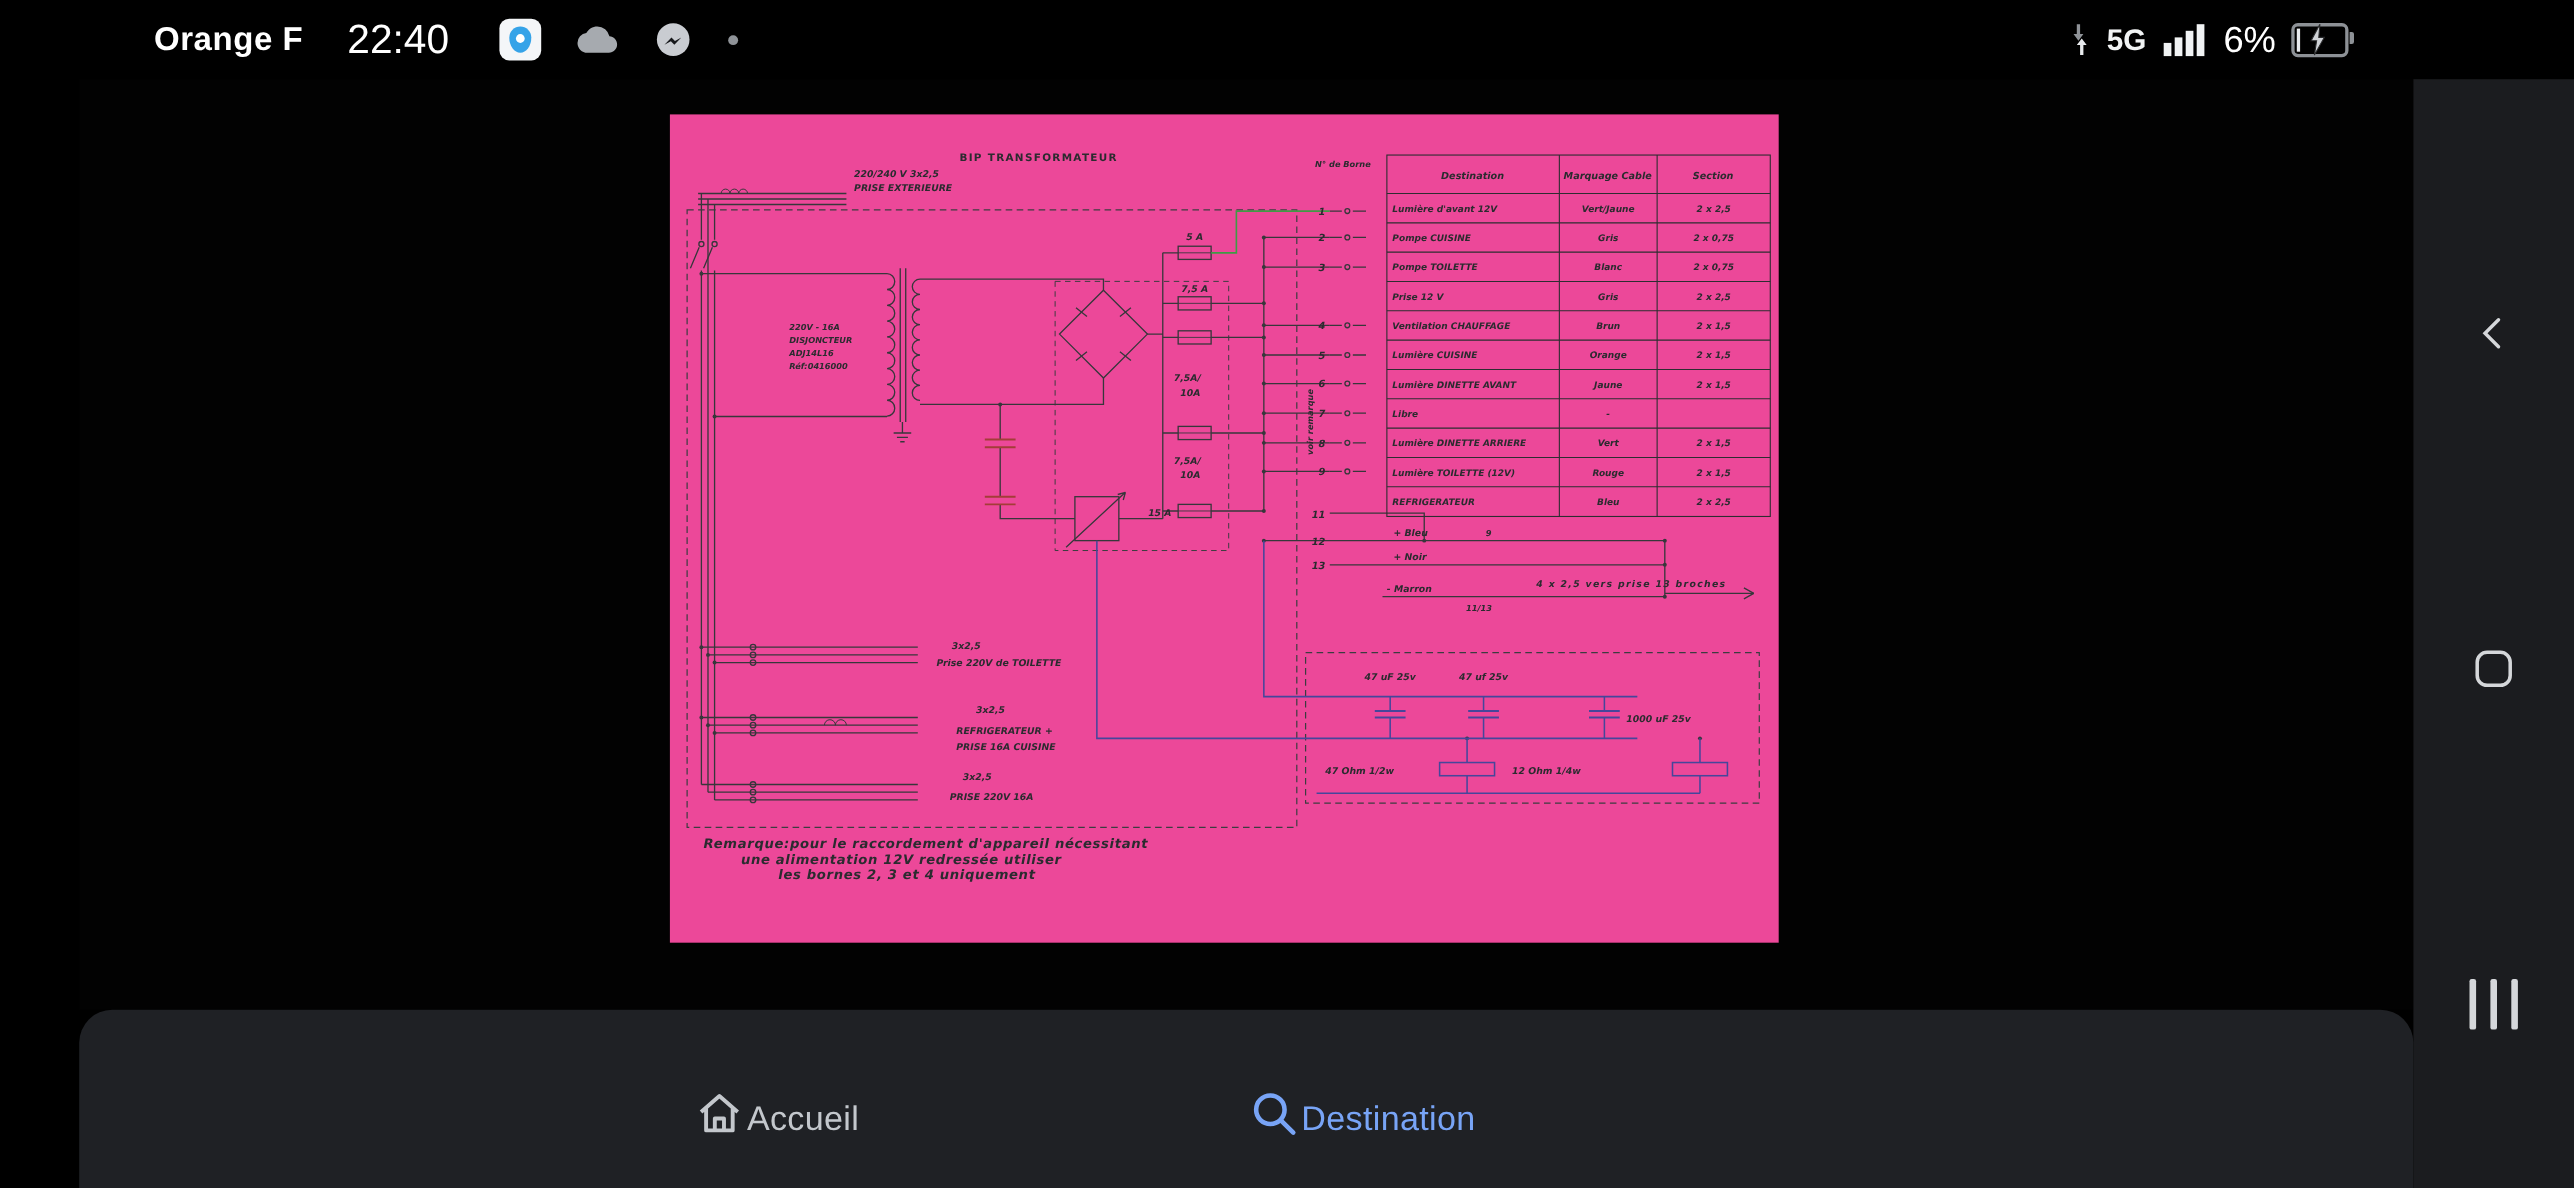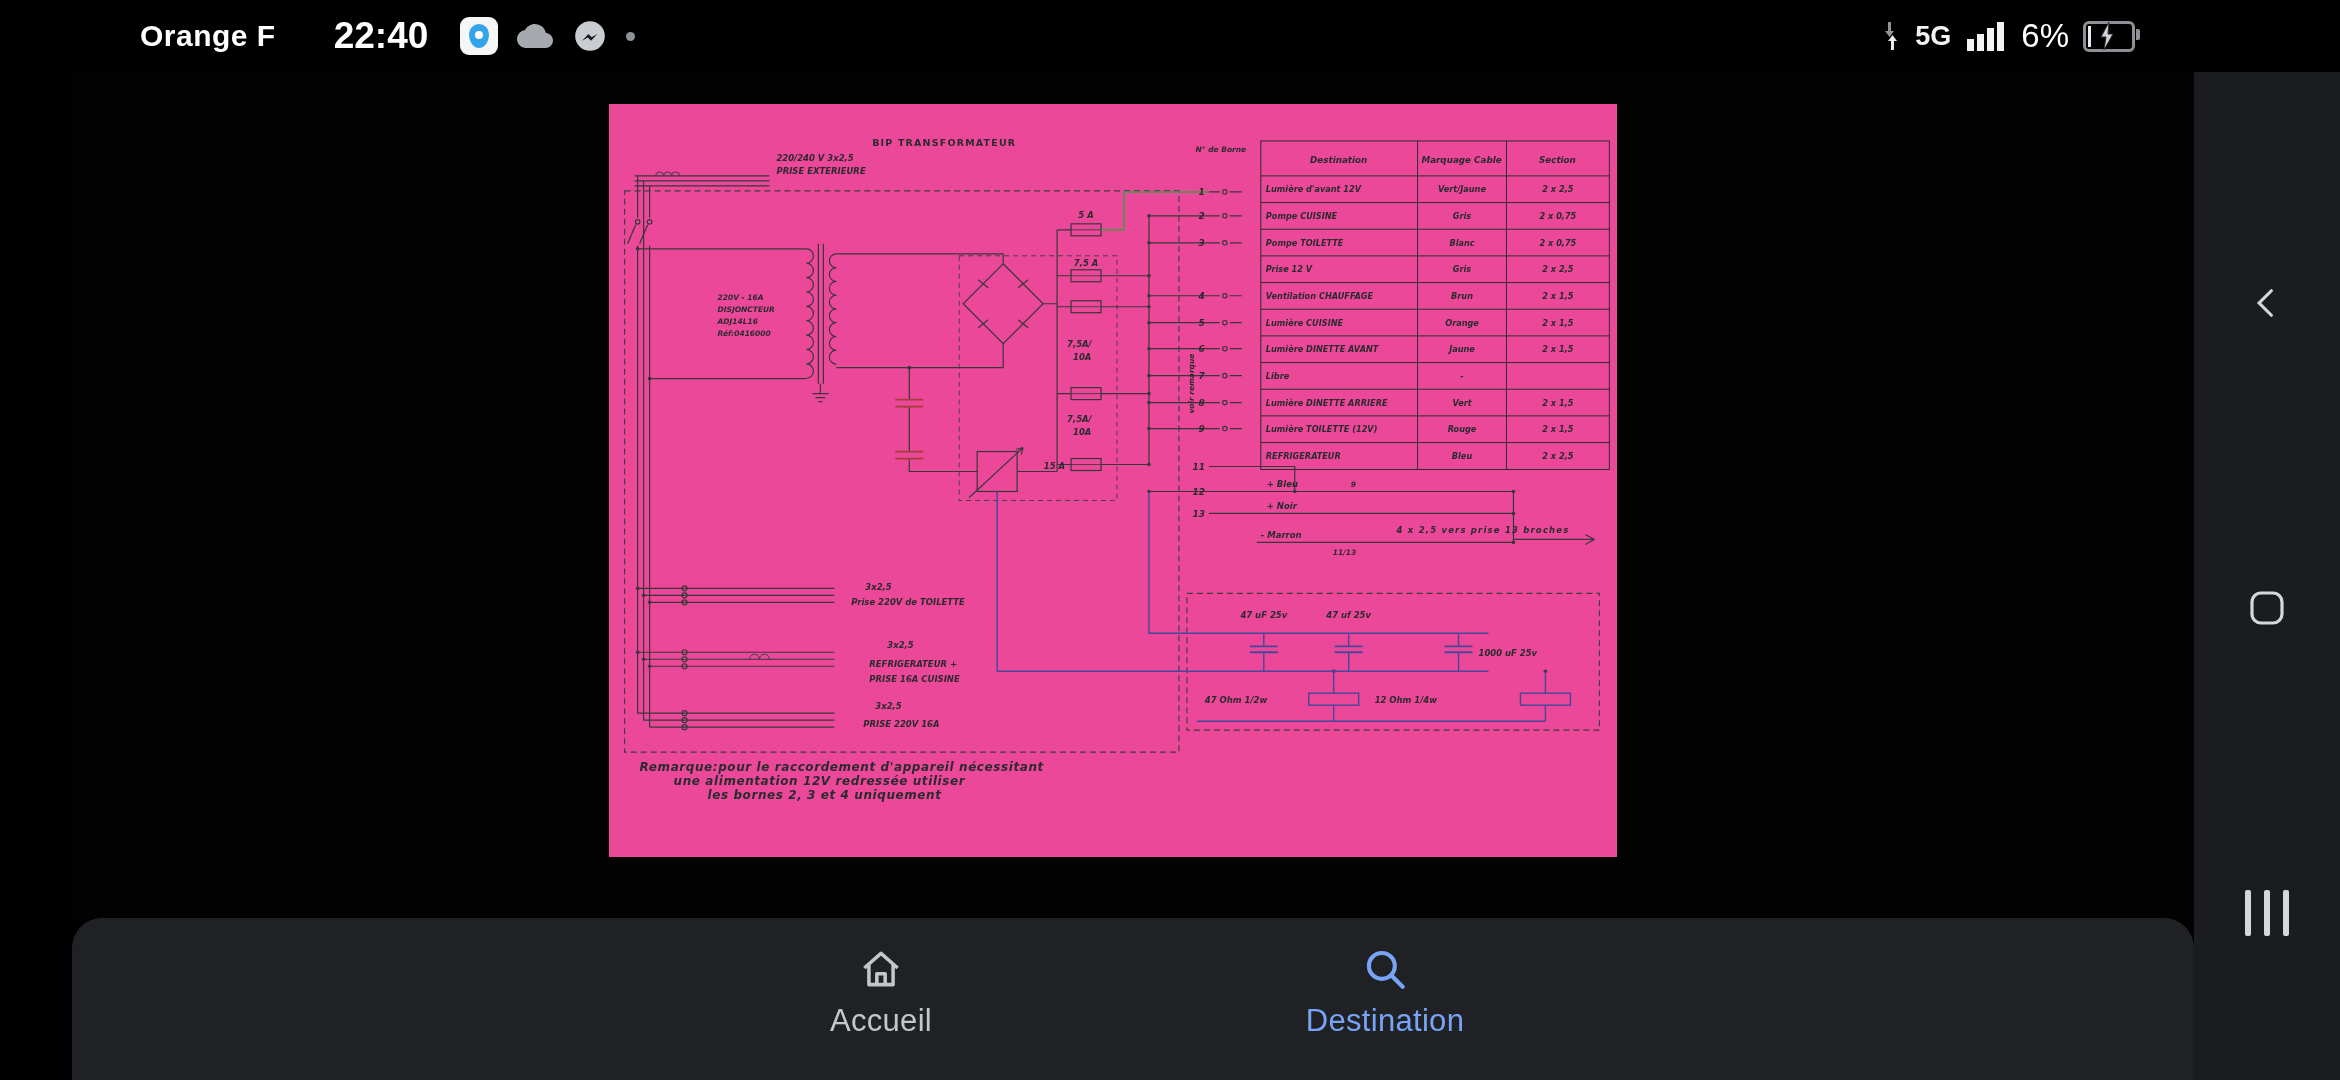--- a/index.html
+++ b/index.html
@@ -9,7 +9,7 @@
   
   .status-bar{position:absolute;top:0;left:0;width:2340px;height:72px;background:#000;
               display:flex;align-items:center;color:#fff;}
-  .sb-left{display:flex;align-items:center;gap:18px;margin-left:140px;}
+  .sb-left{display:flex;align-items:center;gap:32px;margin-left:140px;}
   .sb-carrier{font-size:30px;font-weight:700;letter-spacing:.5px;}
   .sb-time{font-size:37px;font-weight:700;margin-left:40px;}
   .sb-appicon{width:38px;height:38px;background:#f4f6f8;border-radius:9px;margin-left:14px;

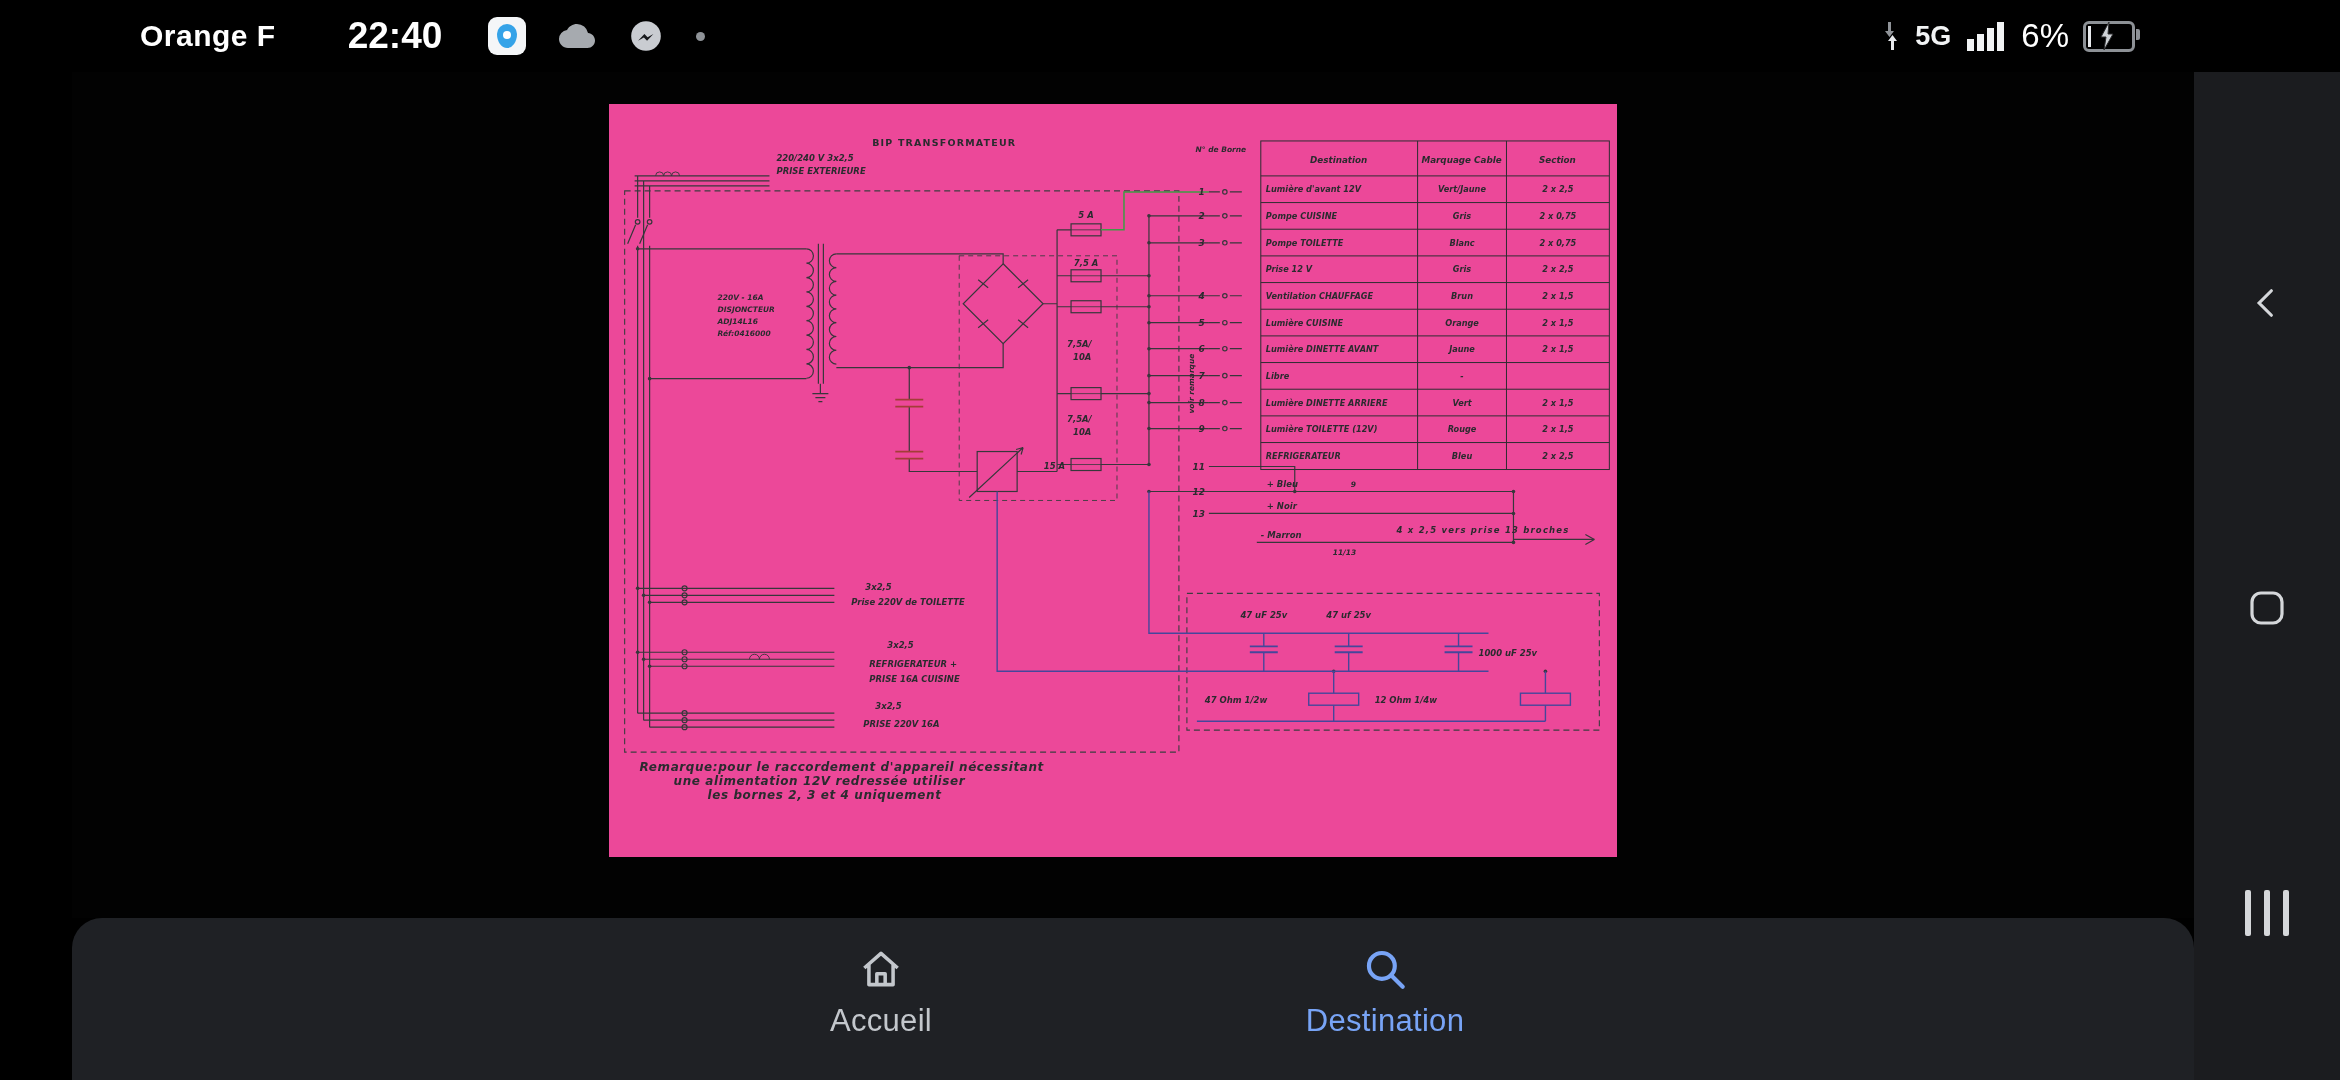--- a/index.html
+++ b/index.html
@@ -11,7 +11,7 @@
               display:flex;align-items:center;color:#fff;}
   .sb-left{display:flex;align-items:center;gap:32px;margin-left:140px;}
   .sb-carrier{font-size:30px;font-weight:700;letter-spacing:.5px;}
-  .sb-time{font-size:37px;font-weight:700;margin-left:40px;}
+  .sb-time{font-size:37px;font-weight:400;margin-left:8px;}
   .sb-appicon{width:38px;height:38px;background:#f4f6f8;border-radius:9px;margin-left:14px;
               display:flex;align-items:center;justify-content:center;}
   .sb-appicon .shield{width:20px;height:24px;background:#35a3e8;

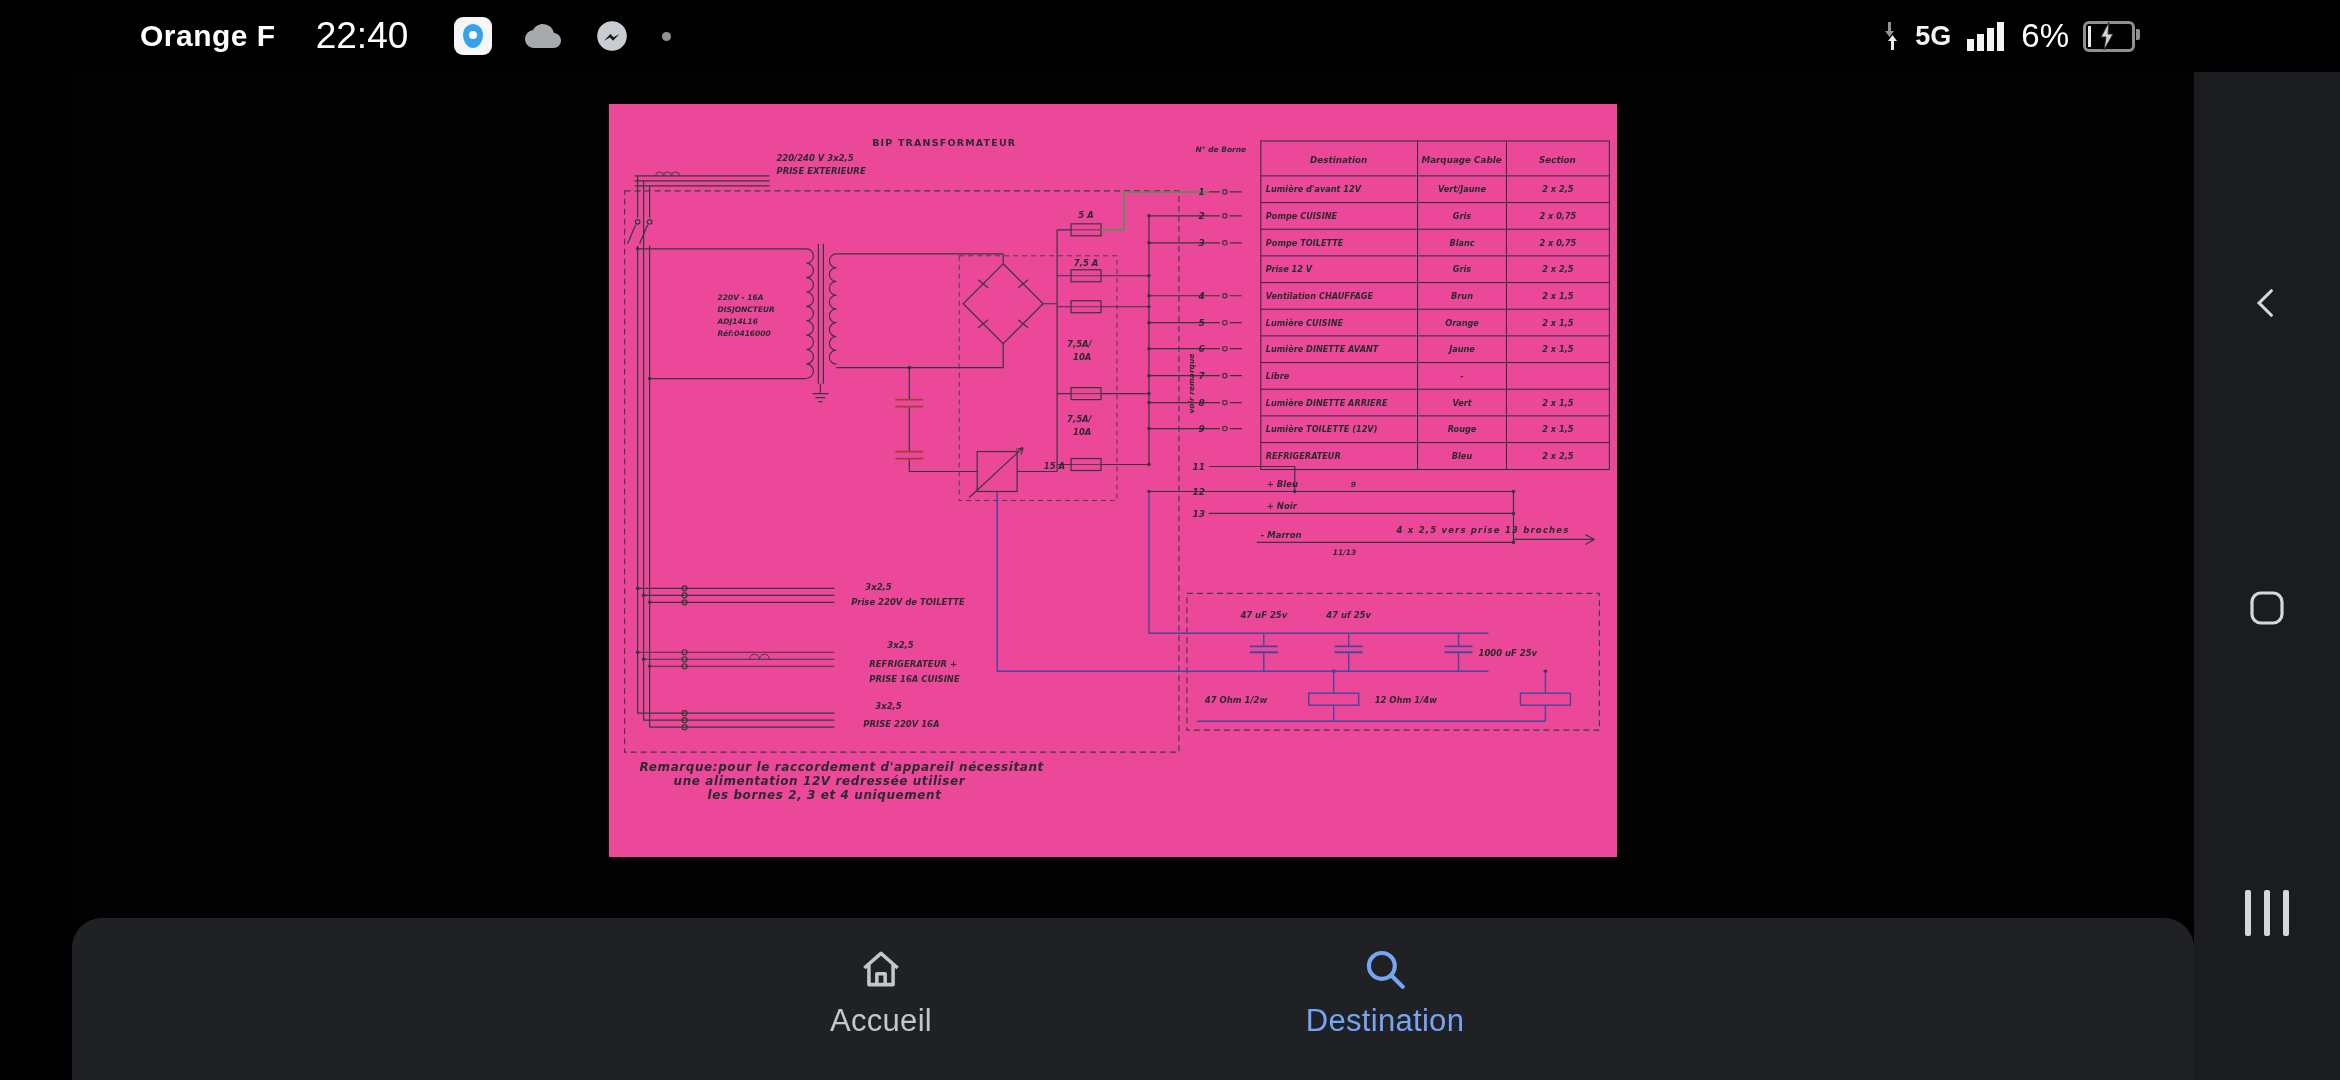--- a/index.html
+++ b/index.html
@@ -55,7 +55,7 @@
   
   .bottom-nav{position:absolute;left:72px;top:918px;width:2122px;height:162px;
               background:#1f2125;border-radius:30px 30px 0 0;display:flex;justify-content:center;}
-  .bn-item{width:504px;display:flex;flex-direction:column;align-items:center;padding-top:26px;}
+  .bn-item{width:504px;display:flex;flex-direction:row;align-items:center;padding-top:26px;}
   .bn-label{margin-top:9px;font-size:31px;letter-spacing:.3px;color:#c3c7cc;}
   .bn-item.active .bn-label{color:#78a4f6;}
   .bn-icon{width:50px;height:50px;color:#c3c7cc;}

